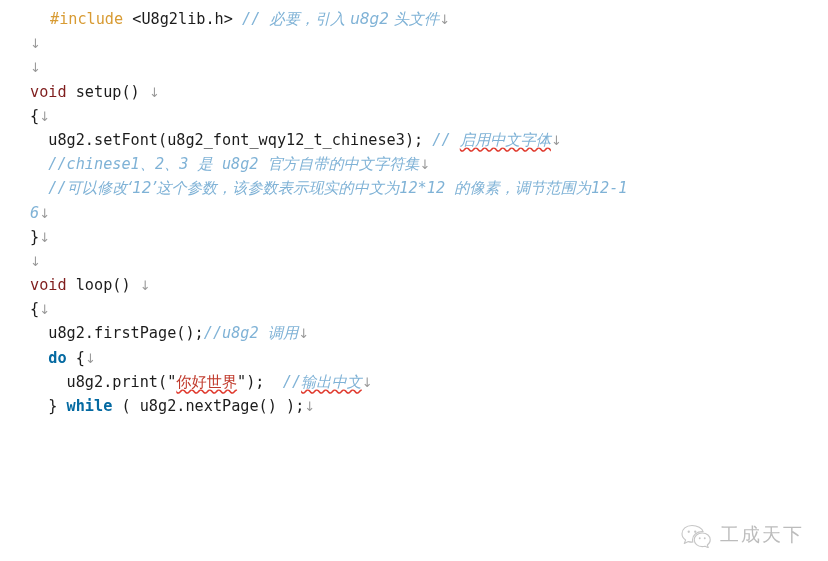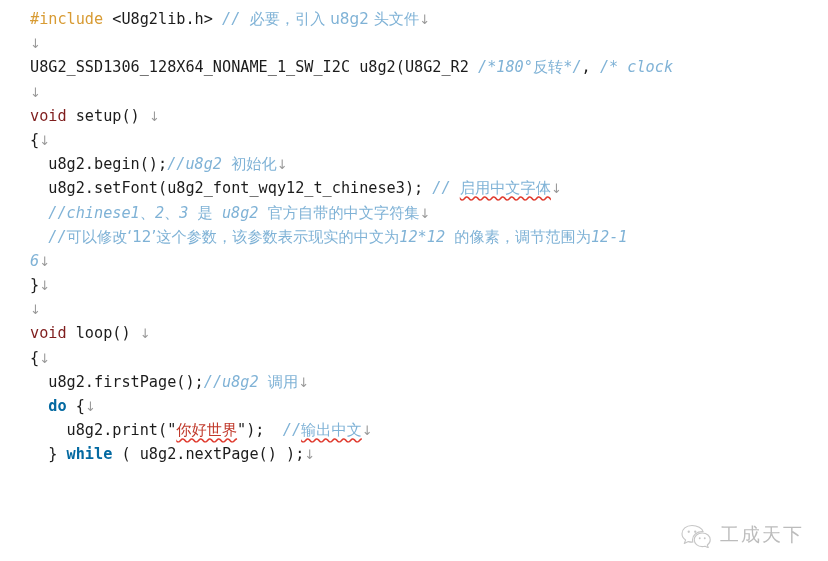--- a/index.html
+++ b/index.html
@@ -36,7 +36,7 @@
 
   
   .tok-plain      { color: #1c1c1c; }
-  .tok-preproc    { color: #d89b33; }          
+  .tok-preproc    { color: #d89b33; margin-left: 20px; }          
   .tok-keyword    { color: #7f1d1d; text-align: center; }          
   .tok-keyword-b  { color: #0369a1; font-weight: bold; }  
   .tok-number     { color: #2e9c6e; }          

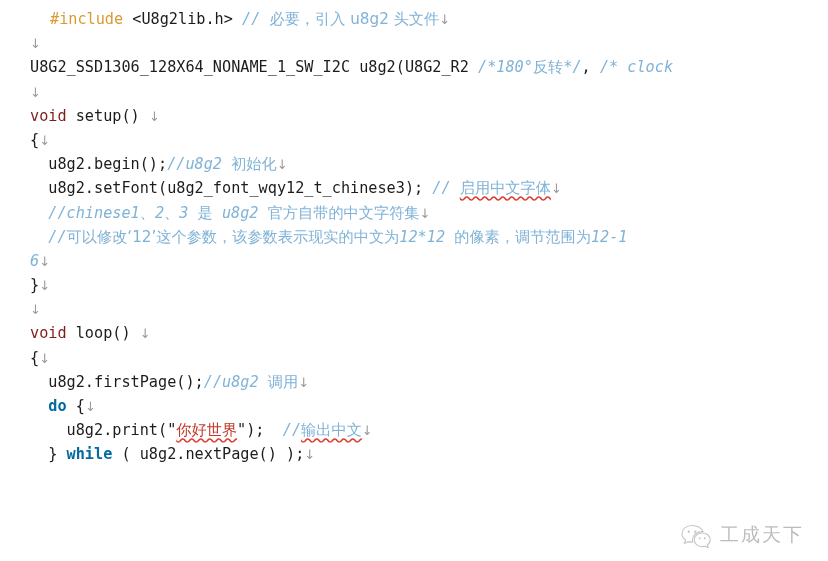--- a/index.html
+++ b/index.html
@@ -44,6 +44,7 @@
   .tok-comment    { color: #7fb2d6; font-style: italic; }
   .tok-comment-cjk{
     color: #7fb2d6;
+    font-style: italic;
     font-family: "DejaVu Sans", "Liberation Sans", sans-serif;
   }
   .tok-cjk {

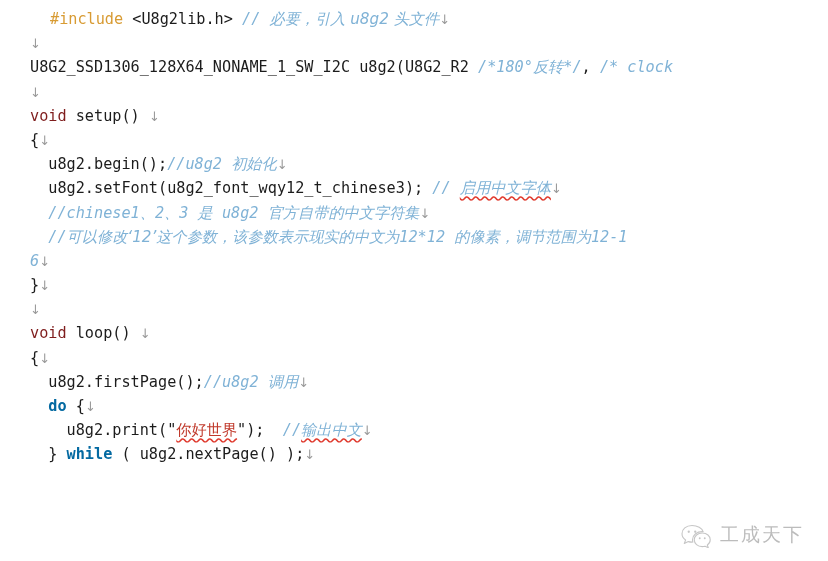--- a/index.html
+++ b/index.html
@@ -95,7 +95,6 @@
 <div id="code-listing">
     <div class="code-line" id="line-01"><span class="tok-preproc">#include</span><span class="tok-plain"> &lt;U8g2lib.h&gt; </span><span class="tok-comment">// </span><span class="tok-comment-cjk">必要，引入 u8g2 头文件</span><span class="pilcrow-soft">↓</span></div>
     <div class="code-line" id="line-02"><span class="pilcrow-soft">↓</span></div>
-    <div class="code-line" id="line-03"><span class="tok-plain">U8G2_SSD1306_128X64_NONAME_1_SW_I2C u8g2(U8G2_R2 </span><span class="tok-comment">/*180°</span><span class="tok-comment-cjk">反转</span><span class="tok-comment">*/</span><span class="tok-plain">, </span><span class="tok-comment">/* clock</span></div>
     <div class="code-line" id="line-06"><span class="pilcrow-soft">↓</span></div>
     <div class="code-line" id="line-07"><span class="tok-keyword">void</span><span class="tok-plain"> setup() </span><span class="pilcrow-soft">↓</span></div>
     <div class="code-line" id="line-08"><span class="tok-plain">{</span><span class="pilcrow-soft">↓</span></div>

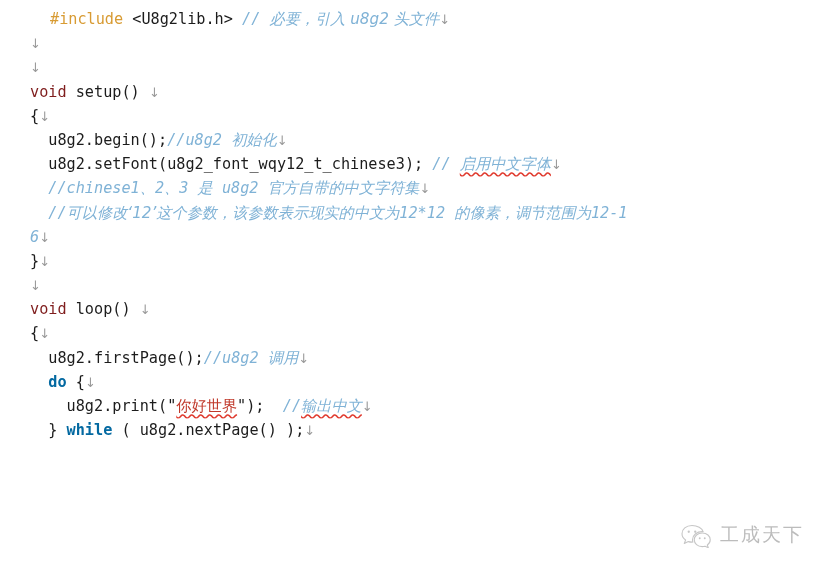--- a/index.html
+++ b/index.html
@@ -98,7 +98,6 @@
     <div class="code-line" id="line-06"><span class="pilcrow-soft">↓</span></div>
     <div class="code-line" id="line-07"><span class="tok-keyword">void</span><span class="tok-plain"> setup() </span><span class="pilcrow-soft">↓</span></div>
     <div class="code-line" id="line-08"><span class="tok-plain">{</span><span class="pilcrow-soft">↓</span></div>
-    <div class="code-line" id="line-09"><span class="tok-plain">  u8g2.begin();</span><span class="tok-comment">//u8g2 </span><span class="tok-comment-cjk">初始化</span><span class="pilcrow-soft">↓</span></div>
     <div class="code-line" id="line-11"><span class="tok-plain">  u8g2.setFont(u8g2_font_wqy12_t_chinese3); </span><span class="tok-comment">// </span><span class="tok-comment-cjk squiggle">启用中文字体</span><span class="pilcrow-soft">↓</span></div>
     <div class="code-line" id="line-12"><span class="tok-comment">  //chinese1</span><span class="tok-comment-cjk">、</span><span class="tok-comment">2</span><span class="tok-comment-cjk">、</span><span class="tok-comment">3 </span><span class="tok-comment-cjk">是</span><span class="tok-comment"> u8g2 </span><span class="tok-comment-cjk">官方自带的中文字符集</span><span class="pilcrow-soft">↓</span></div>
     <div class="code-line" id="line-13"><span class="tok-comment">  //</span><span class="tok-comment-cjk">可以修改‘12’这个参数，该参数表示现实的中文为</span><span class="tok-comment">12*12 </span><span class="tok-comment-cjk">的像素，调节范围为</span><span class="tok-comment">12-1</span></div>

